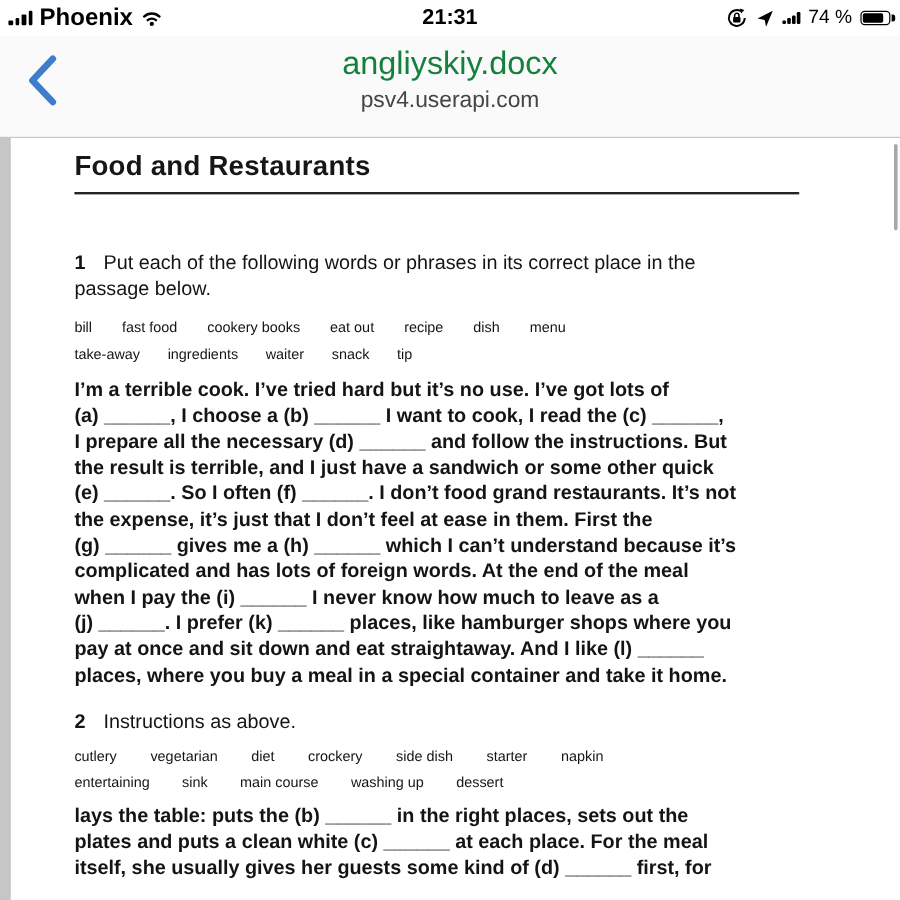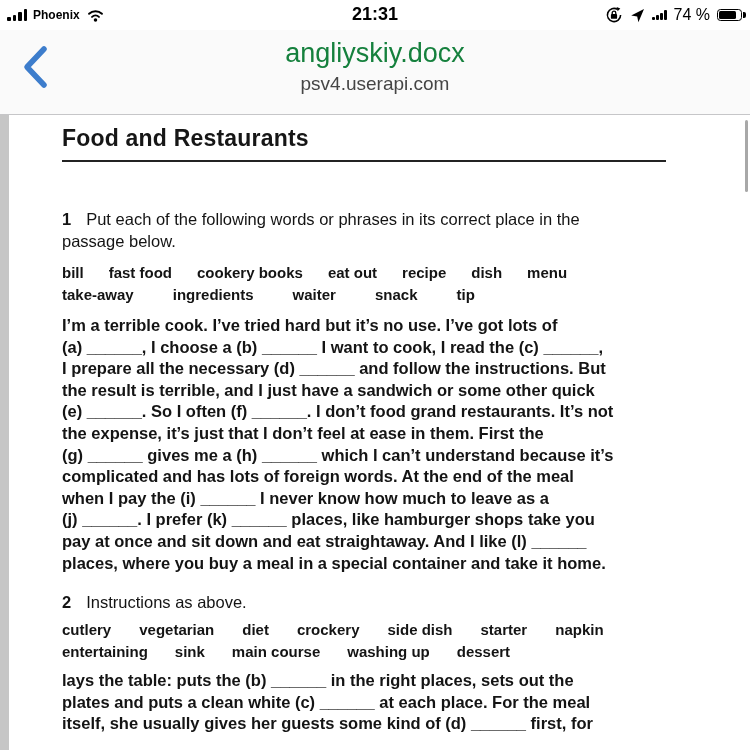--- a/index.html
+++ b/index.html
@@ -10,7 +10,7 @@
   
   .status-bar { position:relative; height:30px; background:#fff; display:flex; align-items:center; justify-content:space-between; padding:0 8px 0 7px; }
   .sb-left { display:flex; align-items:center; gap:6px; }
-  .carrier { font-size:12px; font-weight:700; color:#000; }
+  .carrier { font-size:20px; font-weight:700; color:#000; }
   .sb-time { position:absolute; left:50%; top:4px; transform:translateX(-50%); font-size:18px; font-weight:600; color:#000; }
   .sb-right { display:flex; align-items:center; gap:7px; }
   .batt-text { font-size:16px; font-weight:500; color:#000; }

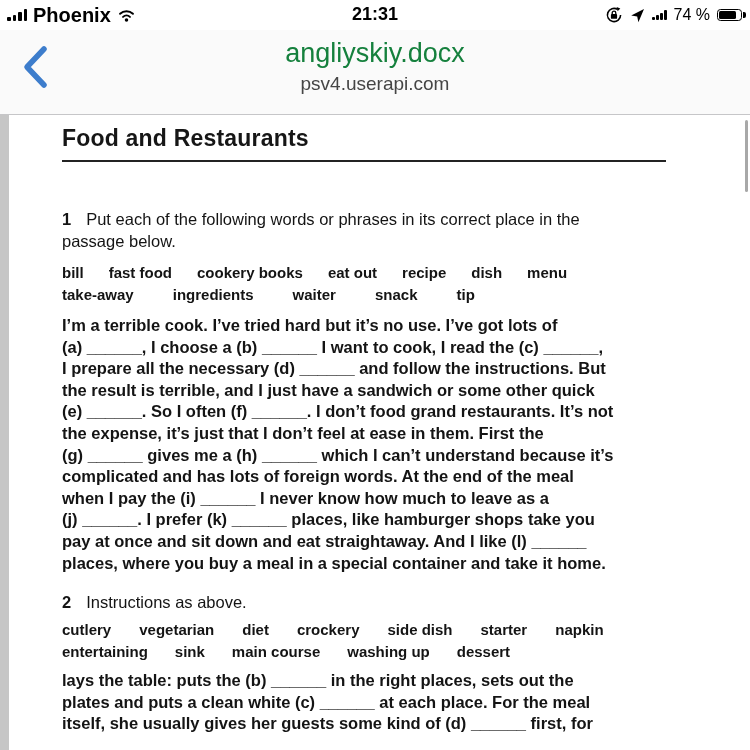--- a/index.html
+++ b/index.html
@@ -46,7 +46,7 @@
   .ex-num { font-weight:700; display:inline-block; margin-right:15px; }
   .ex-heading-cont { font-size:16.5px; line-height:22px; white-space:nowrap; }
 
-  .word-bank { margin-top:10px; font-size:15px; line-height:22px;font-weight:bold; }
+  .word-bank { margin-top:10px; font-size:12px; line-height:22px; }
   .word-row { display:flex; white-space:nowrap; }
   .word-row.r1a { gap:25px; } .word-row.r2a { gap:39px; }
   .word-row.r1b { gap:28px; } .word-row.r2b { gap:27px; }

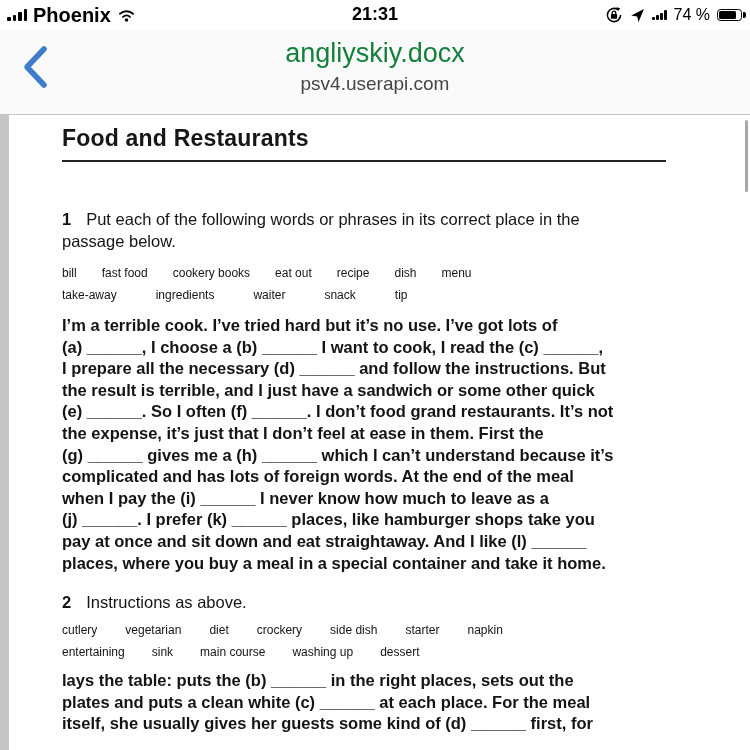--- a/index.html
+++ b/index.html
@@ -48,7 +48,7 @@
 
   .word-bank { margin-top:10px; font-size:12px; line-height:22px; }
   .word-row { display:flex; white-space:nowrap; }
-  .word-row.r1a { gap:25px; } .word-row.r2a { gap:39px; }
+  .word-row.r1a { gap:25px; } .word-row.r2a { gap:23px; }
   .word-row.r1b { gap:28px; } .word-row.r2b { gap:27px; }
 
   .passage { margin-top:9px; font-size:16.5px;font-weight:bold; }

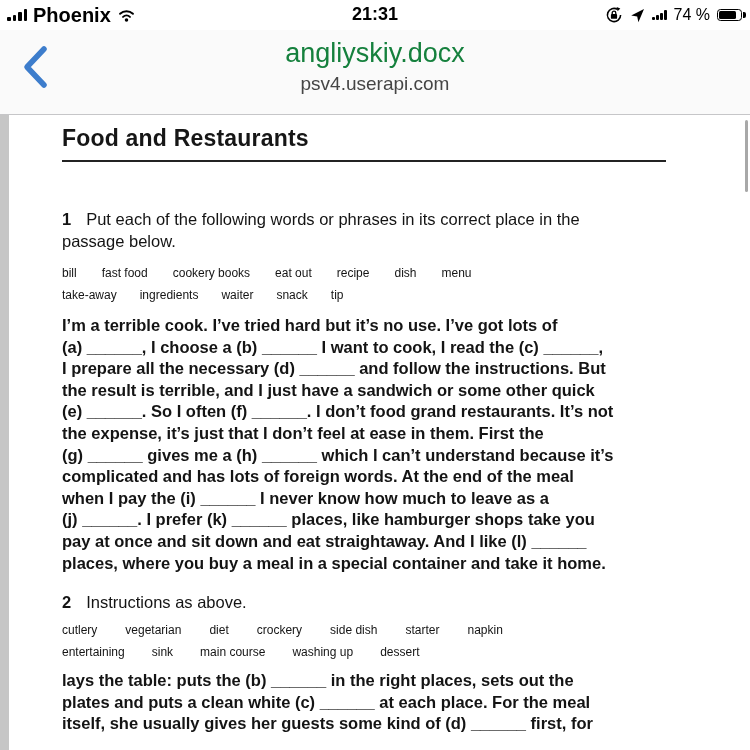--- a/index.html
+++ b/index.html
@@ -152,7 +152,7 @@
       <div class="pline">(g) ______ gives me a (h) ______ which I can’t understand because it’s</div>
       <div class="pline">complicated and has lots of foreign words. At the end of the meal</div>
       <div class="pline">when I pay the (i) ______ I never know how much to leave as a</div>
-      <div class="pline">(j) ______. I prefer (k) ______ places, like hamburger shops take you</div>
+      <div class="pline">(j) ______. I prefer (k) ______ places, like hamburger shops where you</div>
       <div class="pline">pay at once and sit down and eat straightaway. And I like (l) ______</div>
       <div class="pline">places, where you buy a meal in a special container and take it home.</div>
     </div>

